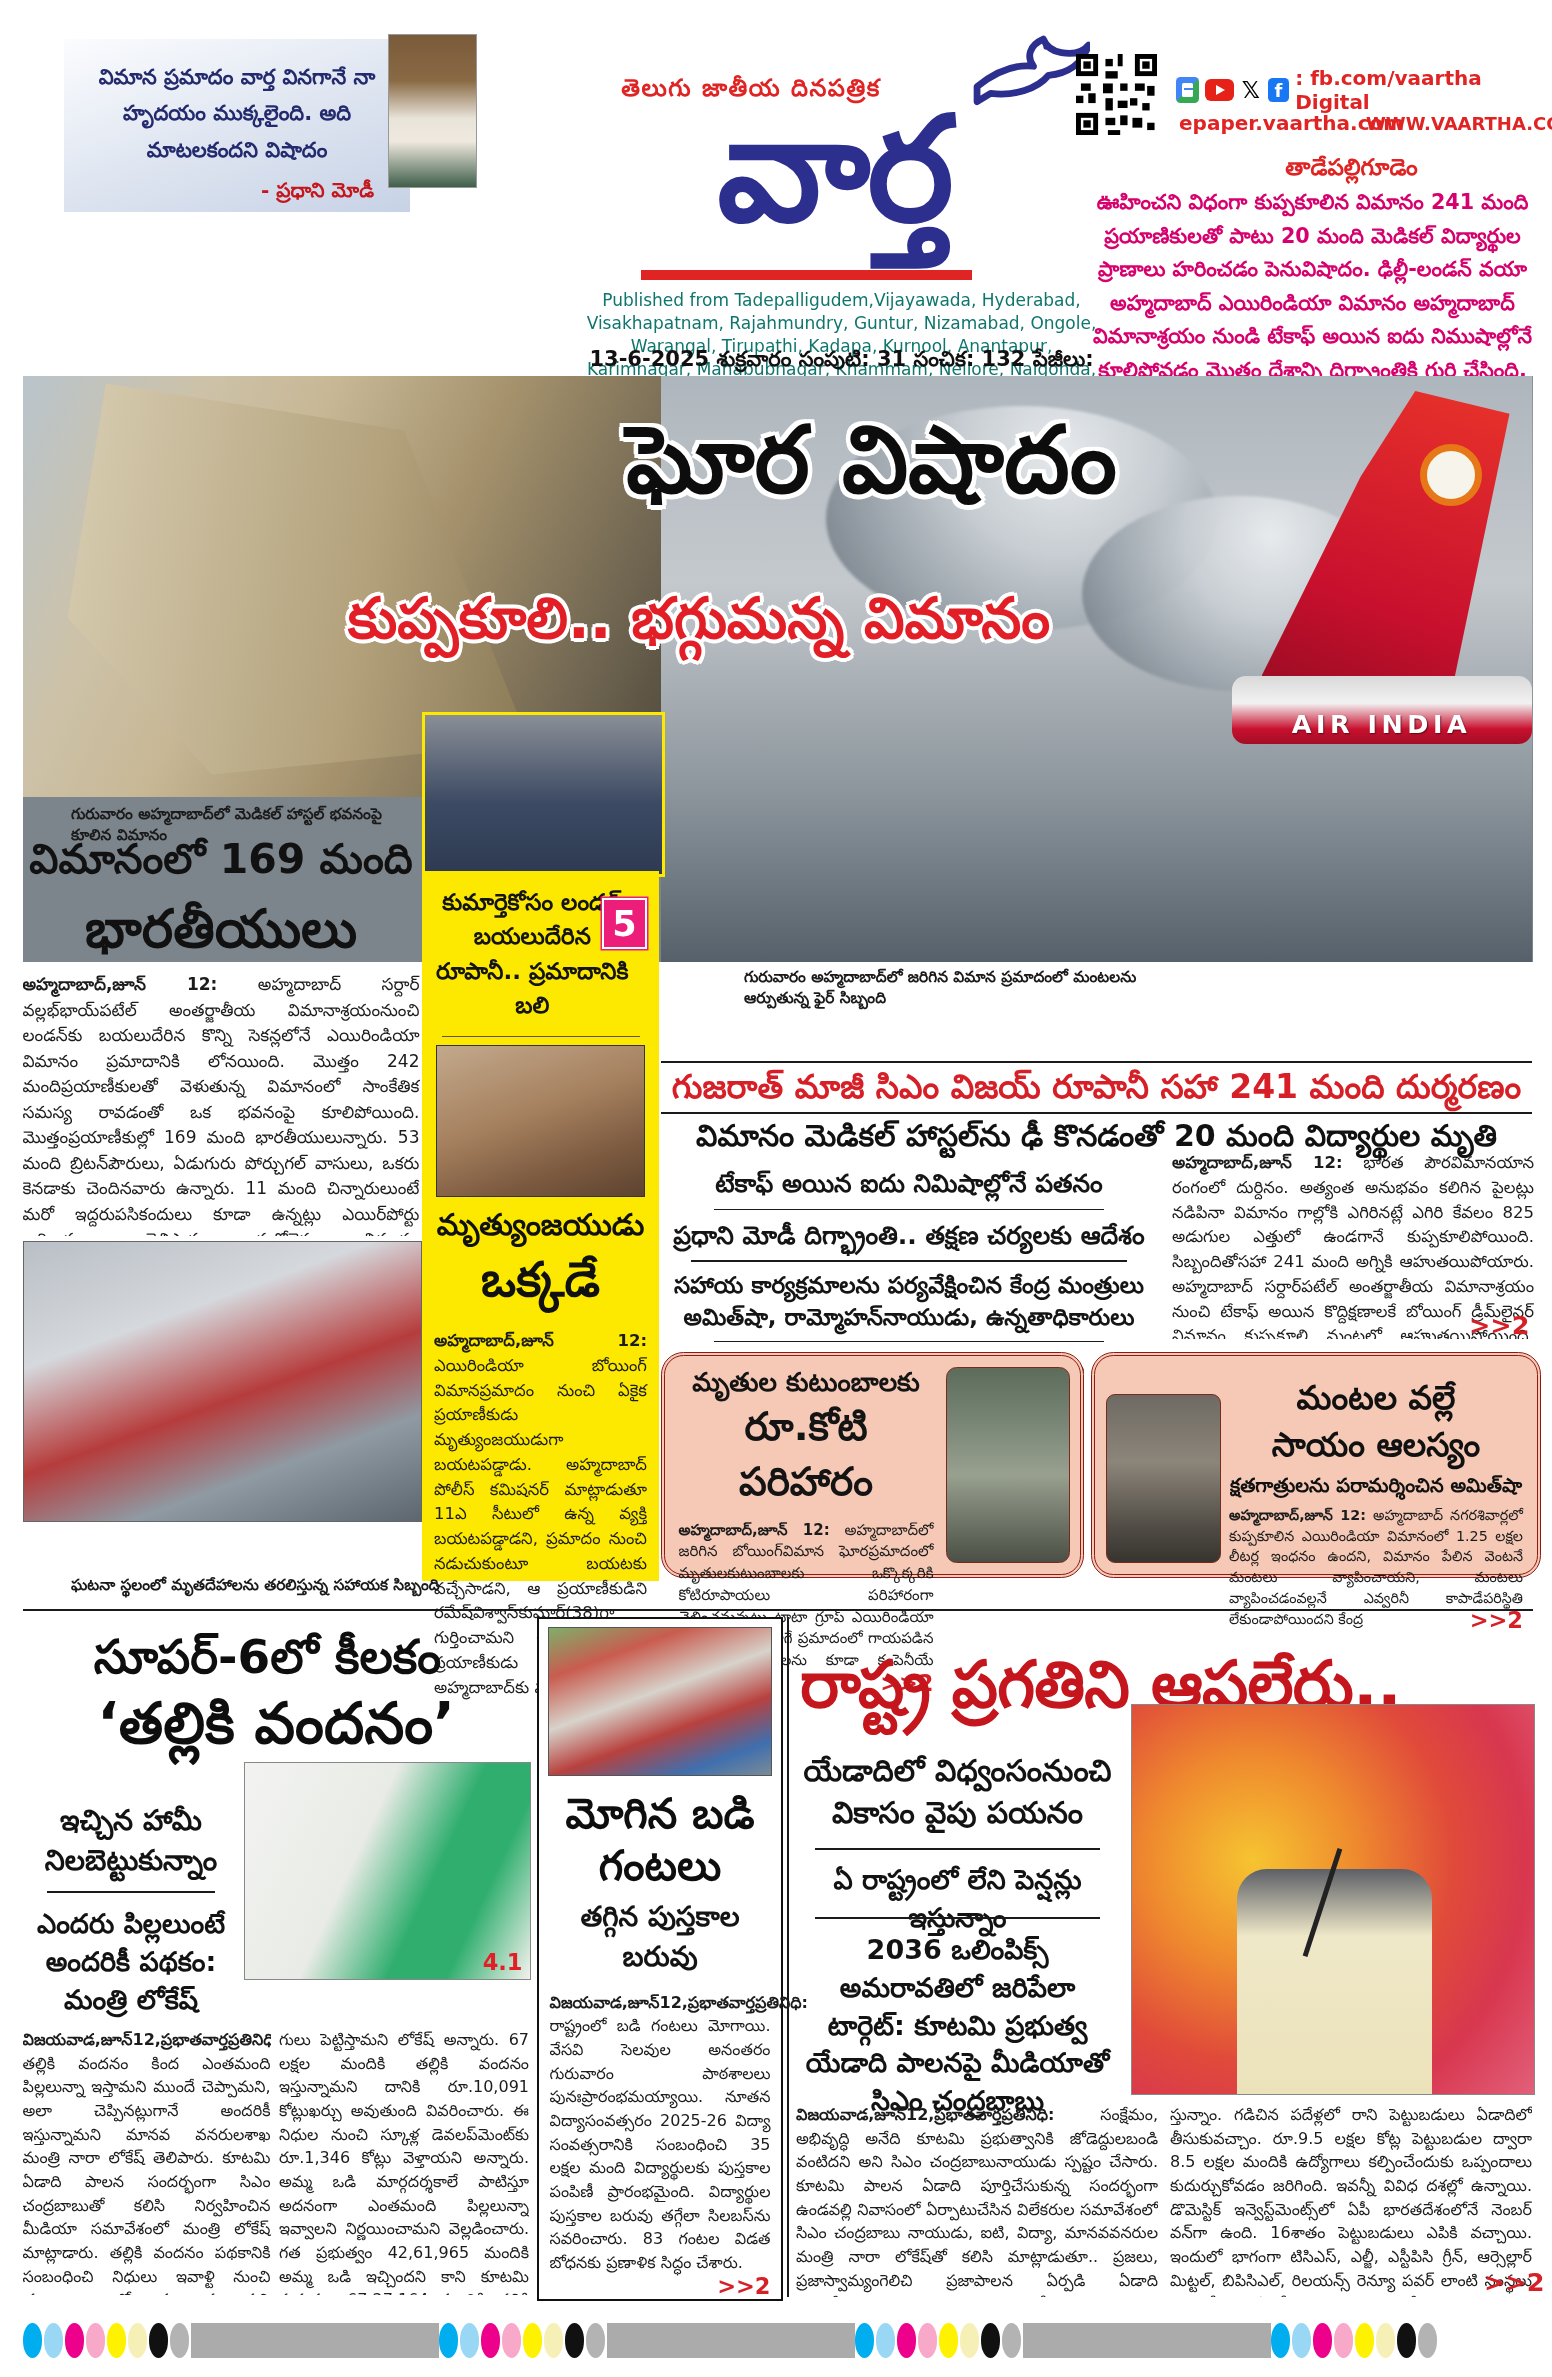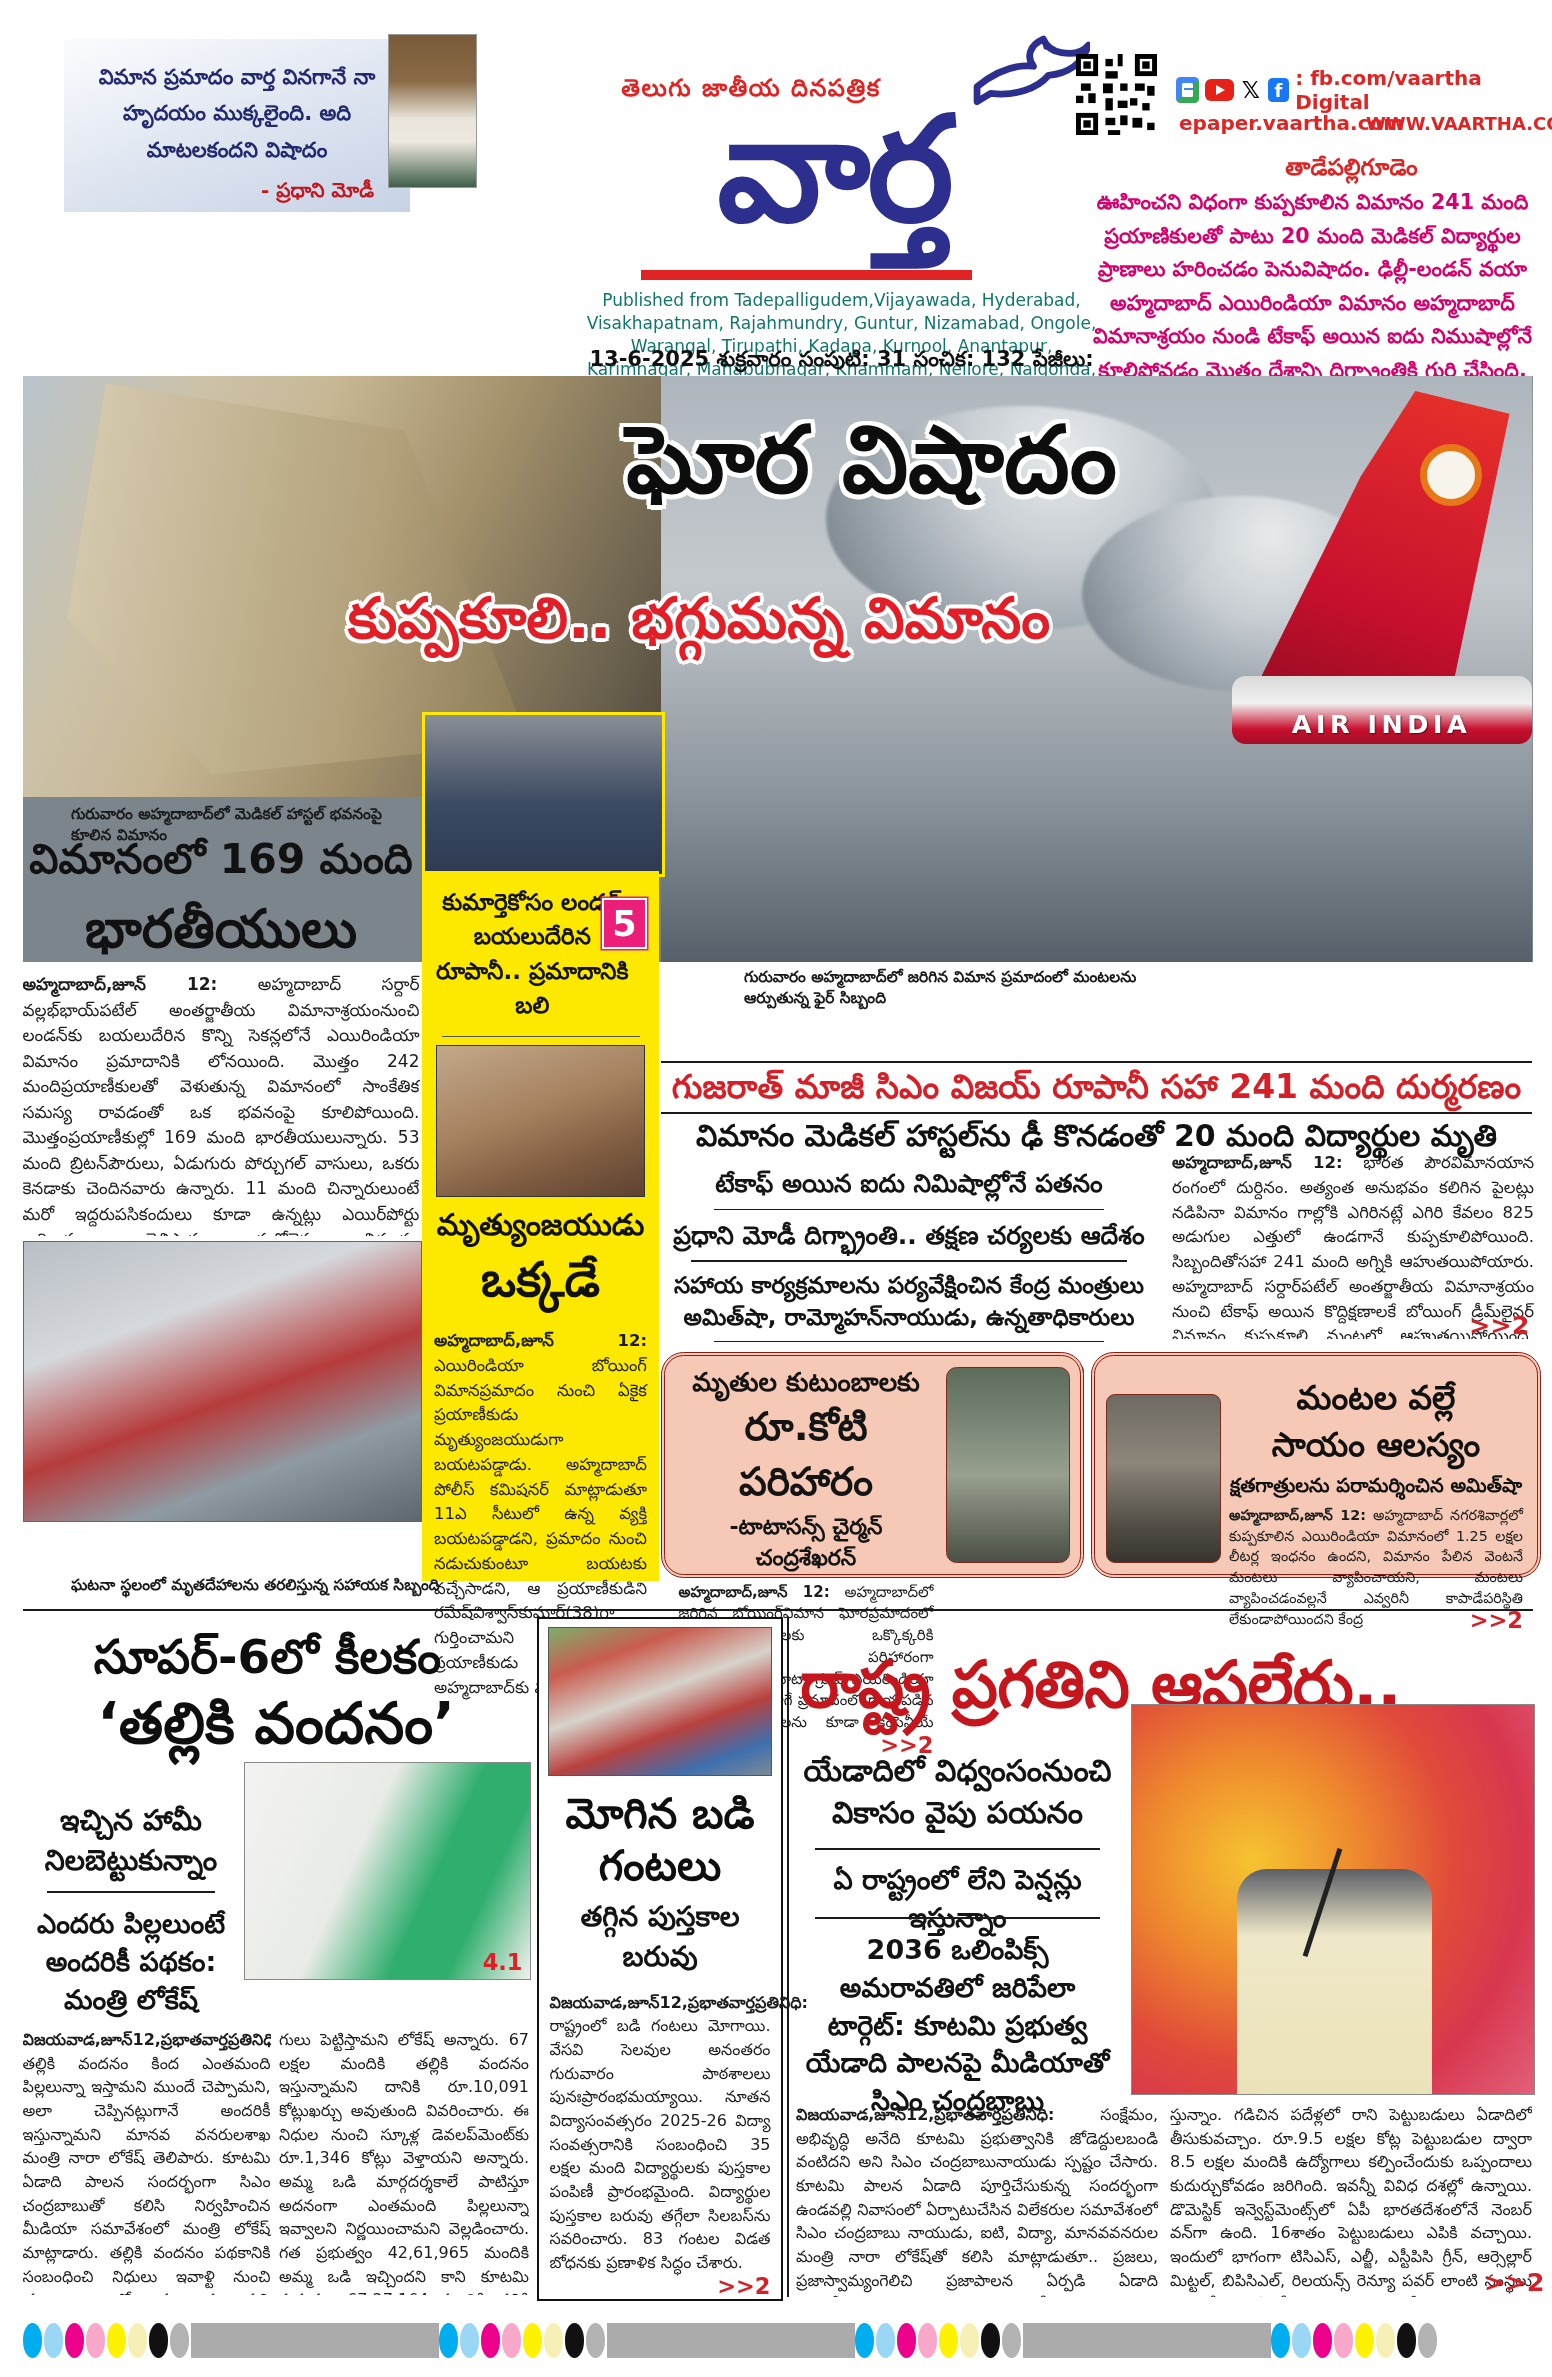--- a/index.html
+++ b/index.html
@@ -220,7 +220,6 @@
     <div class="abs" style="left:13.5px;top:10.5px;width:255px;">
       <div class="pbox-title1 c">మృతుల కుటుంబాలకు</div>
       <div class="pbox-title2 c">రూ.కోటి పరిహారం</div>
-      <div class="pbox-byline c">-టాటాసన్స్ చైర్మన్ చంద్రశేఖరన్</div>
       <div class="pbox-body j" style="margin-top:6px;">
         <span style="font-weight:800;">అహ్మదాబాద్,జూన్ 12:</span>
         <span>అహ్మదాబాద్‌లో జరిగిన బోయింగ్‌విమాన ఘోరప్రమాదంలో మృతులకుటుంబాలకు ఒక్కొక్కరికి కోటిరూపాయలు పరిహారంగా చెల్లించనున్నట్లు టాటా గ్రూప్ ఎయిరిండియా ప్రకటించింది. అలాగే ప్రమాదంలో గాయపడిన వారి వైద్యఖర్చులను కూడా కంపెనీయే పూర్తిగా</span>

